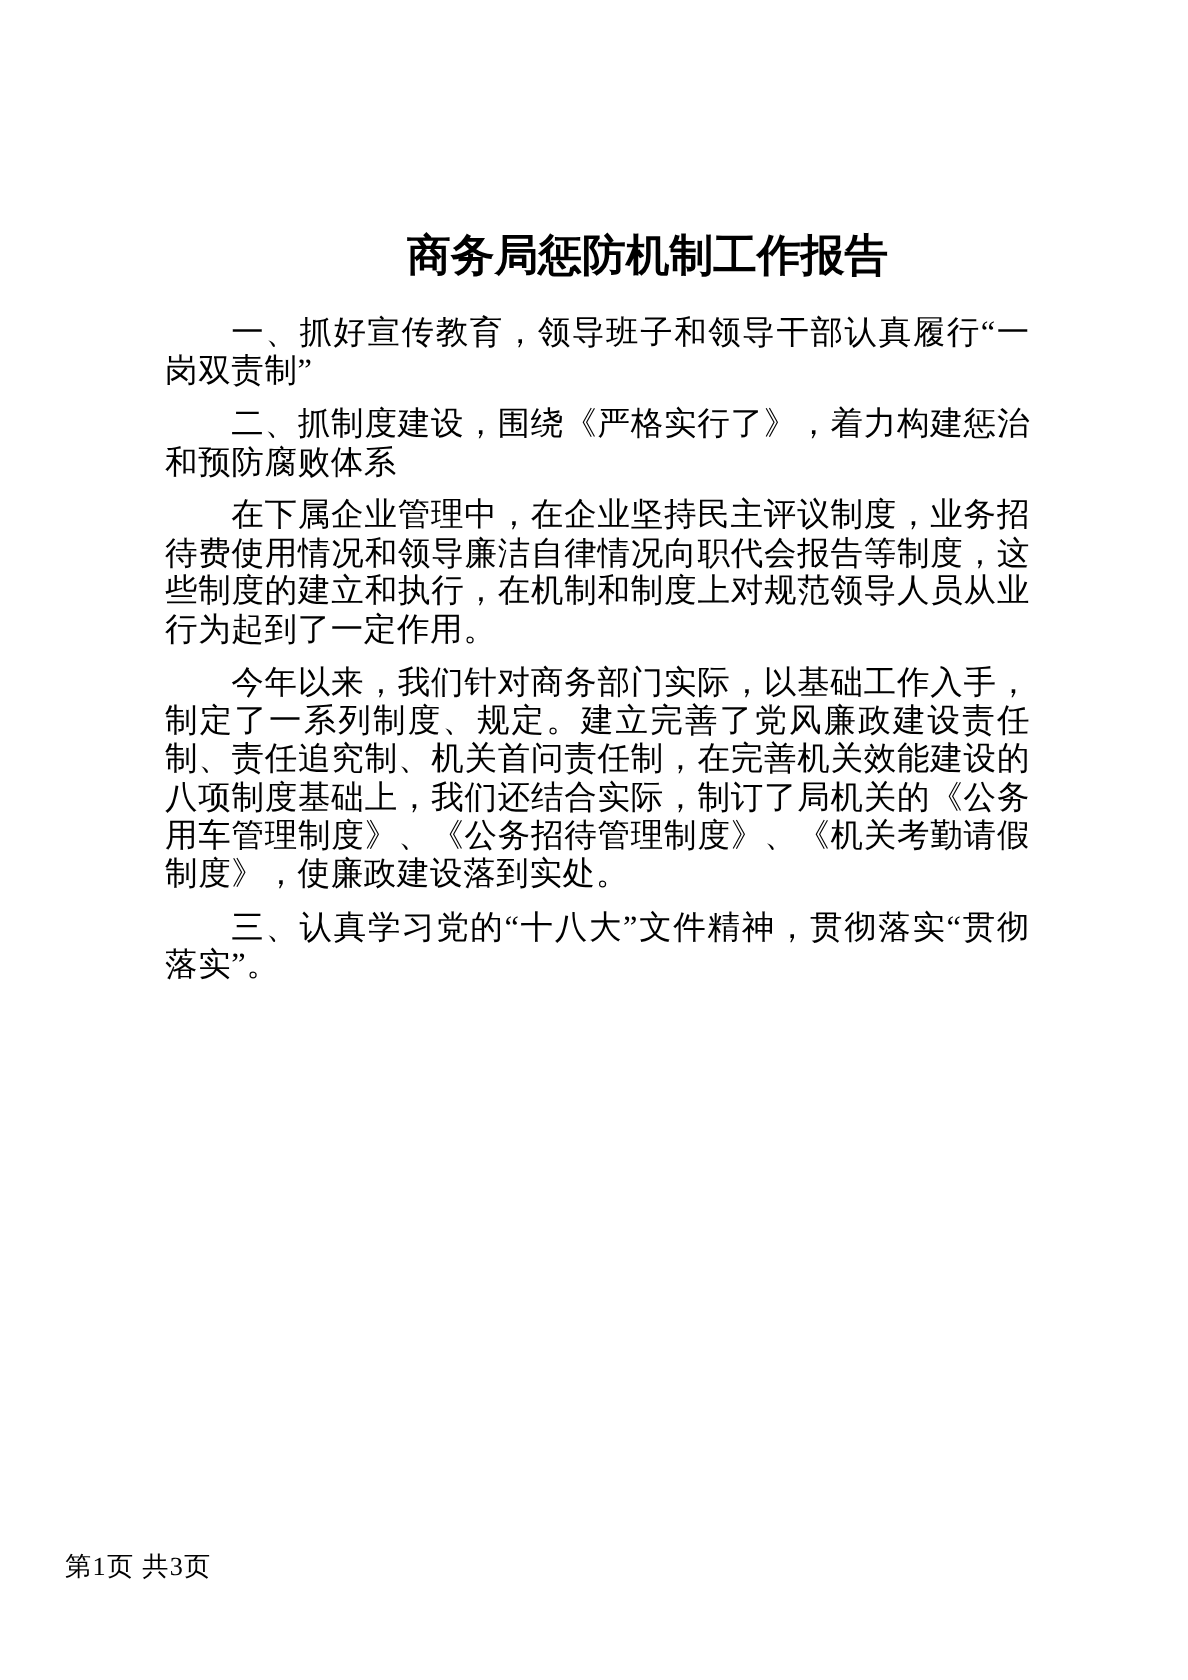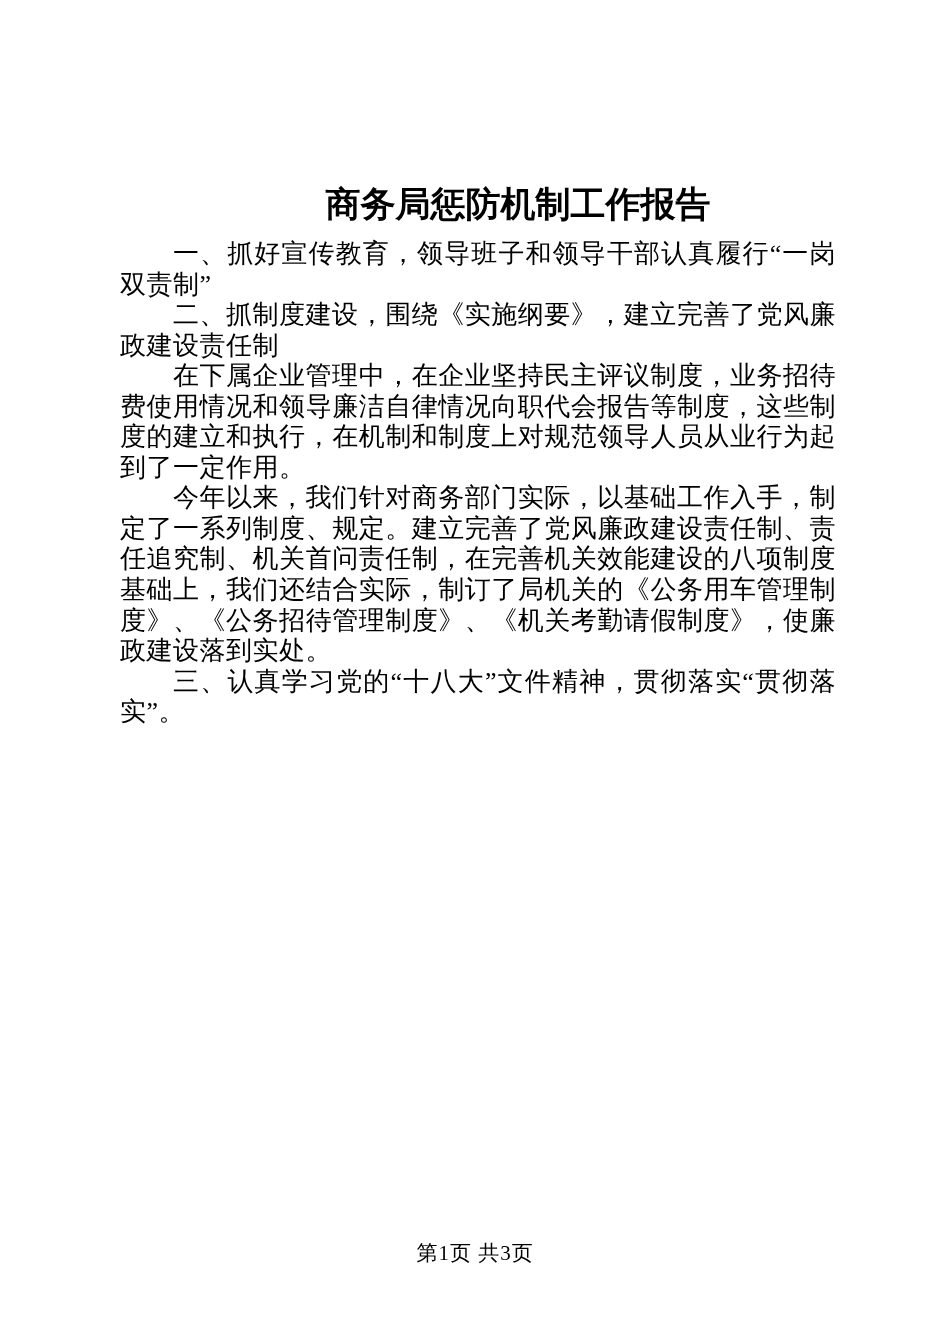--- a/index.html
+++ b/index.html
@@ -37,7 +37,7 @@
     width: 716px;
   }
   .para {
-    margin: 0;
+    margin: 12px;
     padding: 0;
     font-size: 26px;
     line-height: 30.55px;

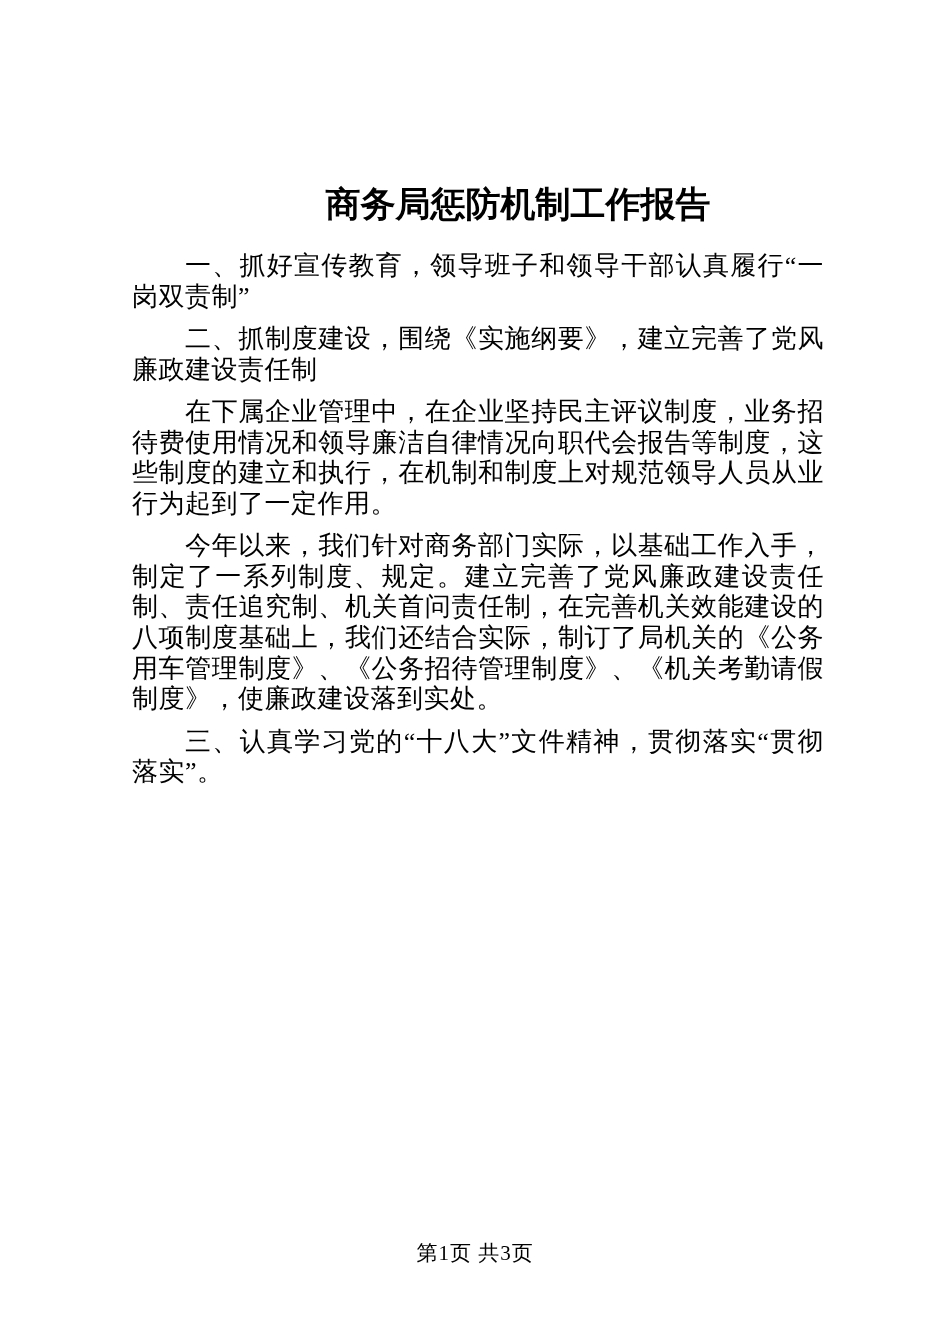--- a/index.html
+++ b/index.html
@@ -70,7 +70,7 @@
 
   <div class="content">
     <p class="para">一、抓好宣传教育，领导班子和领导干部认真履行“一岗双责制”</p>
-    <p class="para">二、抓制度建设，围绕《实施纲要》，建立完善了党风廉政建设责任制</p>
+    <p class="para">二、抓制度建设，围绕《严格实行了》，着力构建惩治和预防腐败体系</p>
     <p class="para">在下属企业管理中，在企业坚持民主评议制度，业务招待费使用情况和领导廉洁自律情况向职代会报告等制度，这些制度的建立和执行，在机制和制度上对规范领导人员从业行为起到了一定作用。</p>
     <p class="para">今年以来，我们针对商务部门实际，以基础工作入手，制定了一系列制度、规定。建立完善了党风廉政建设责任制、责任追究制、机关首问责任制，在完善机关效能建设的八项制度基础上，我们还结合实际，制订了局机关的《公务用车管理制度》、《公务招待管理制度》、《机关考勤请假制度》，使廉政建设落到实处。</p>
     <p class="para">三、认真学习党的“十八大”文件精神，贯彻落实“贯彻落实”。</p>

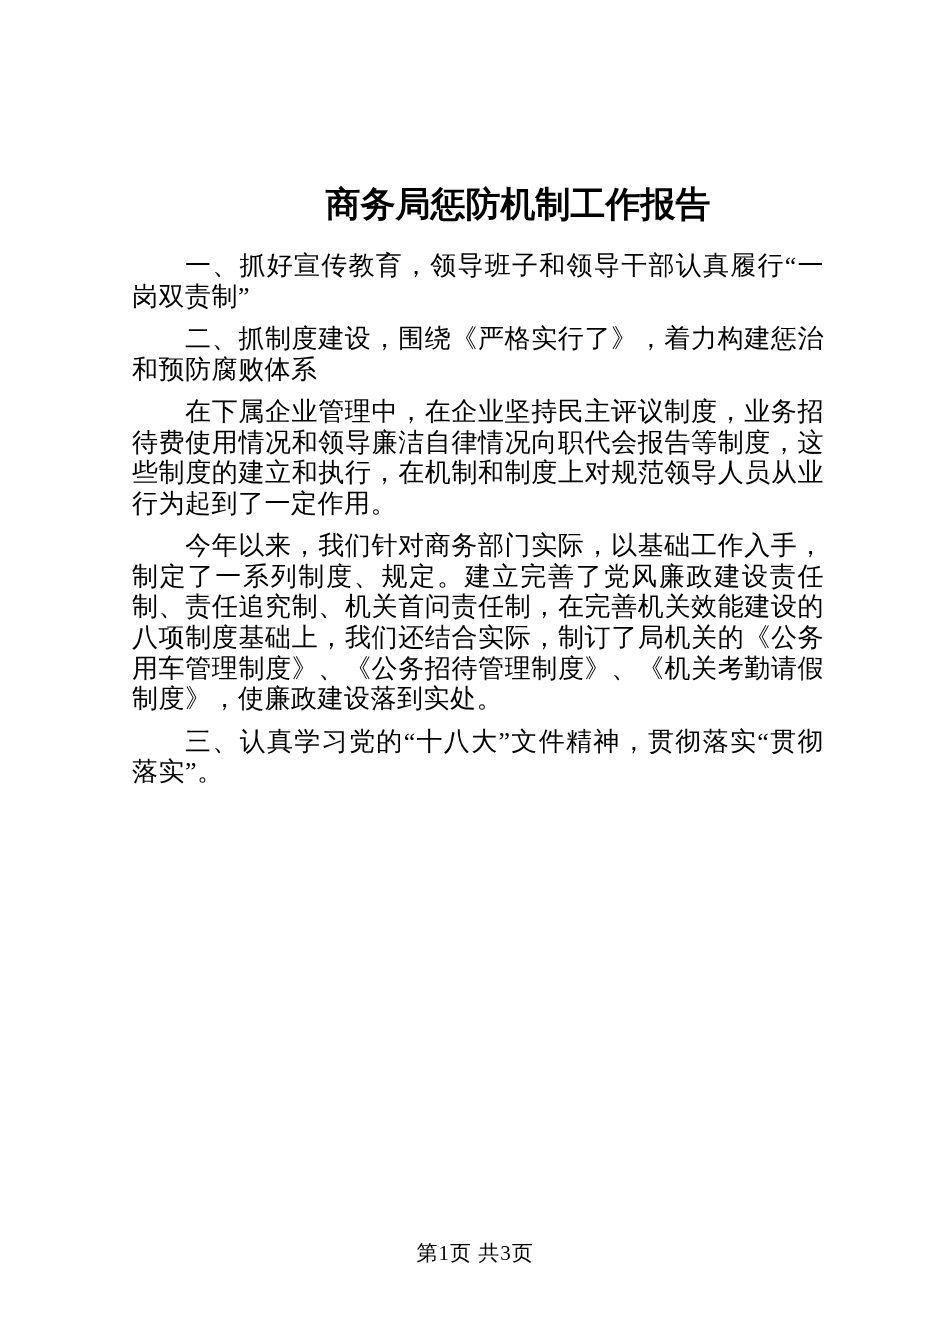--- a/index.html
+++ b/index.html
@@ -54,7 +54,7 @@
     left: 0;
     width: 100%;
     box-sizing: border-box;
-    text-align: center;
+    padding-left: 52px; 
     font-size: 21px;
     line-height: 26px;
     letter-spacing: 1px;

